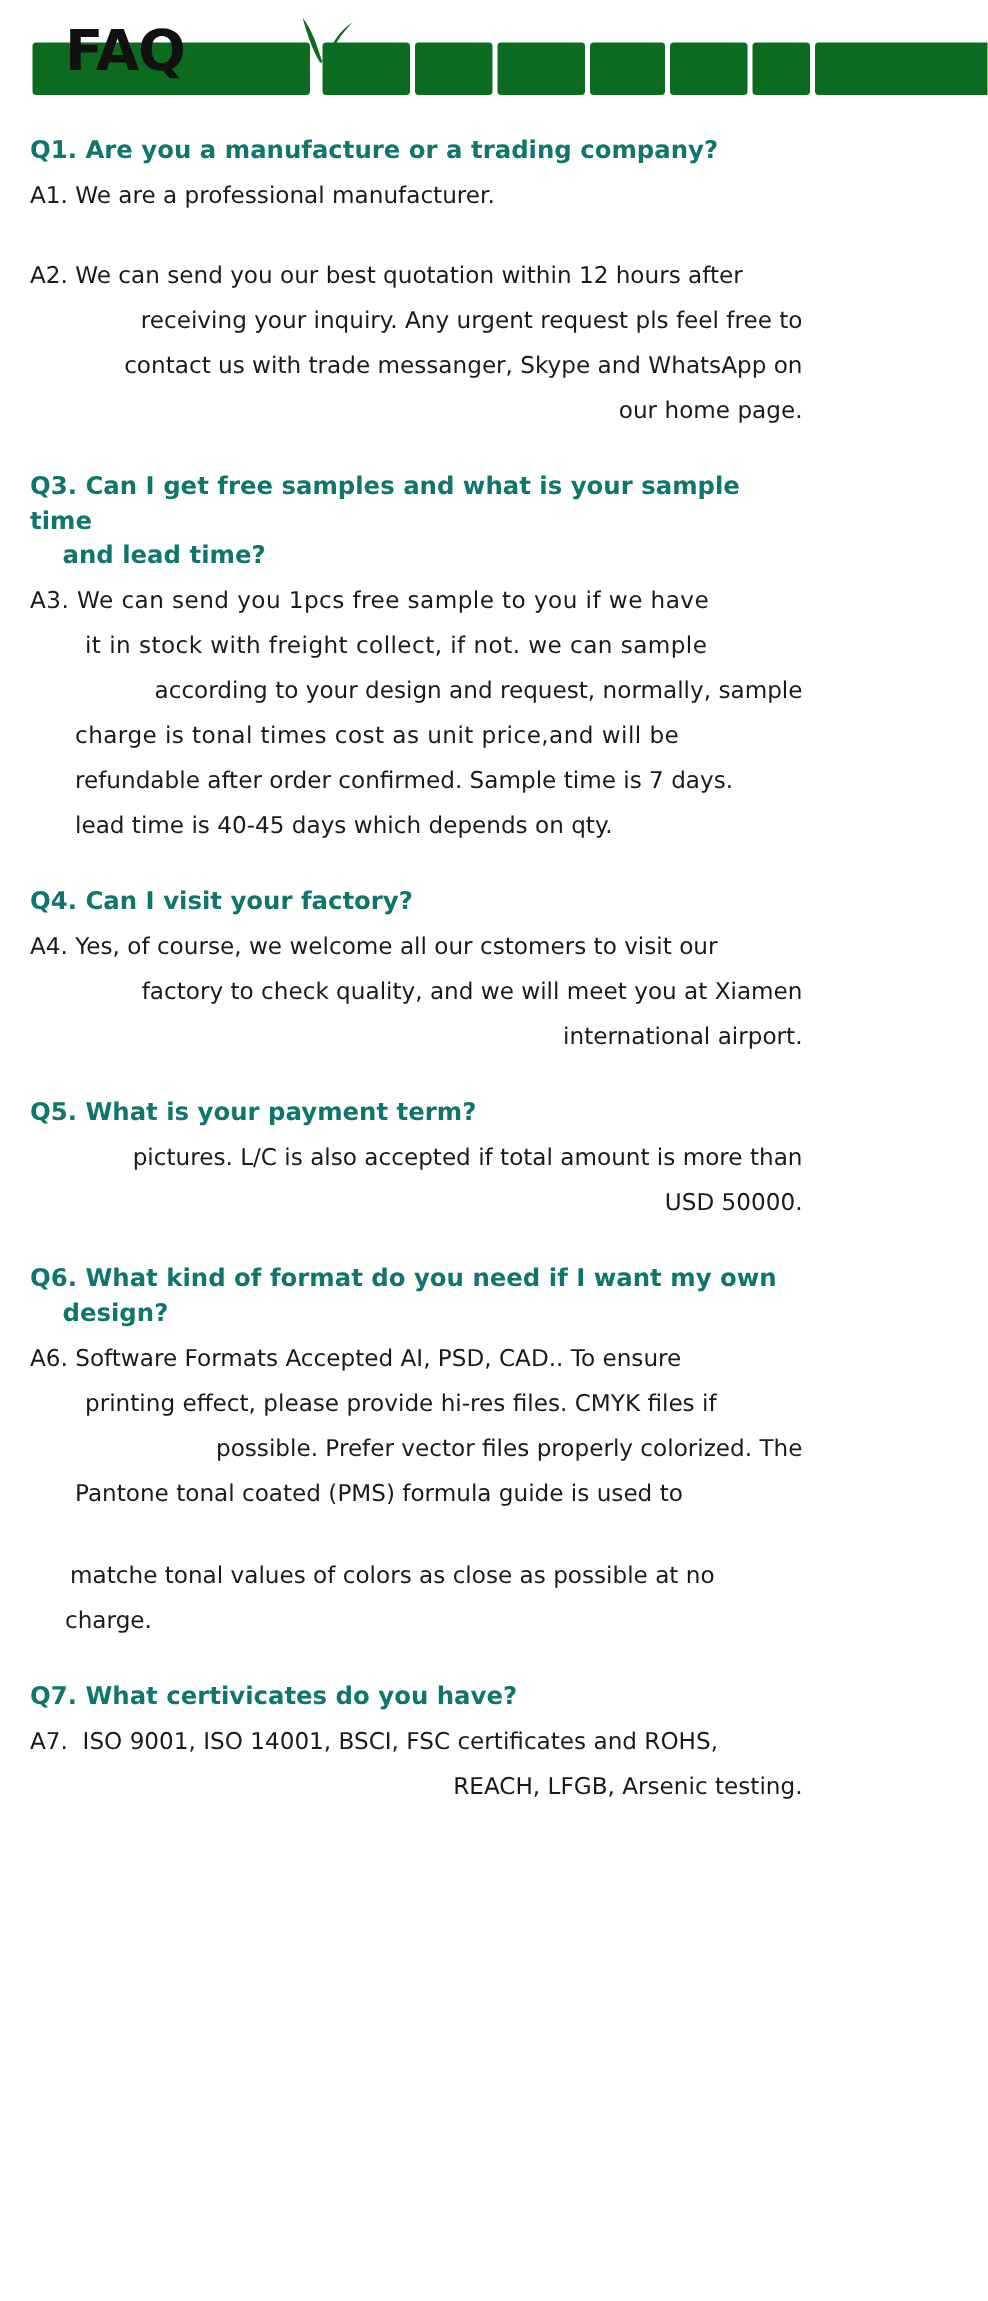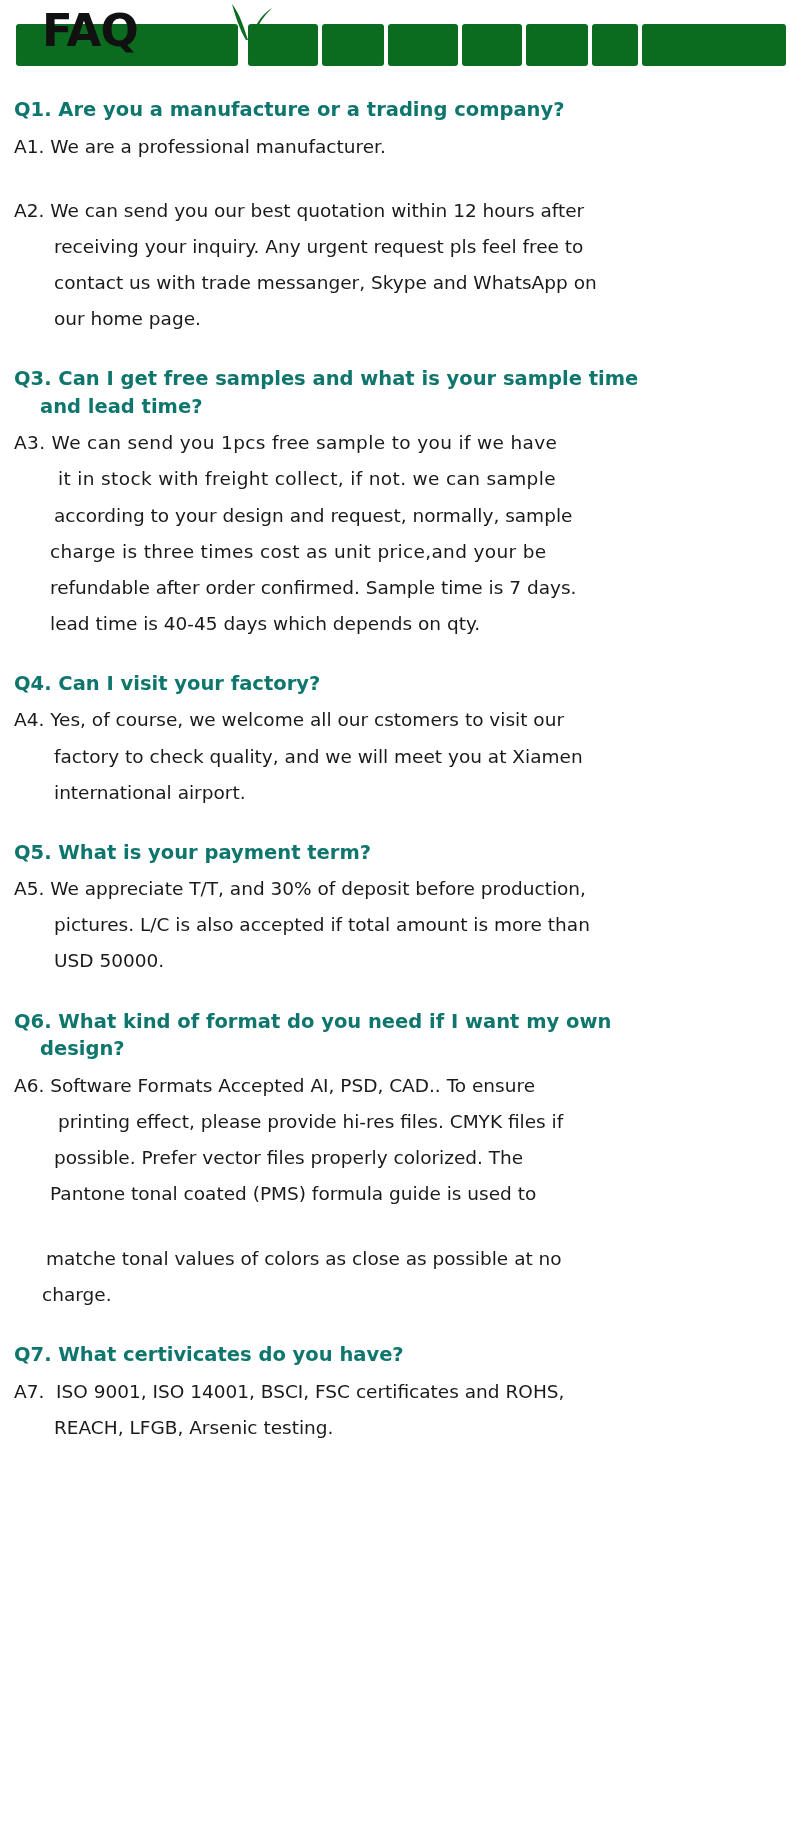--- a/index.html
+++ b/index.html
@@ -17,7 +17,7 @@
   .page {
     width: 666px;
     position: relative;
-    padding: 6px;
+    padding: 16px;
     box-sizing: border-box;
   }
 

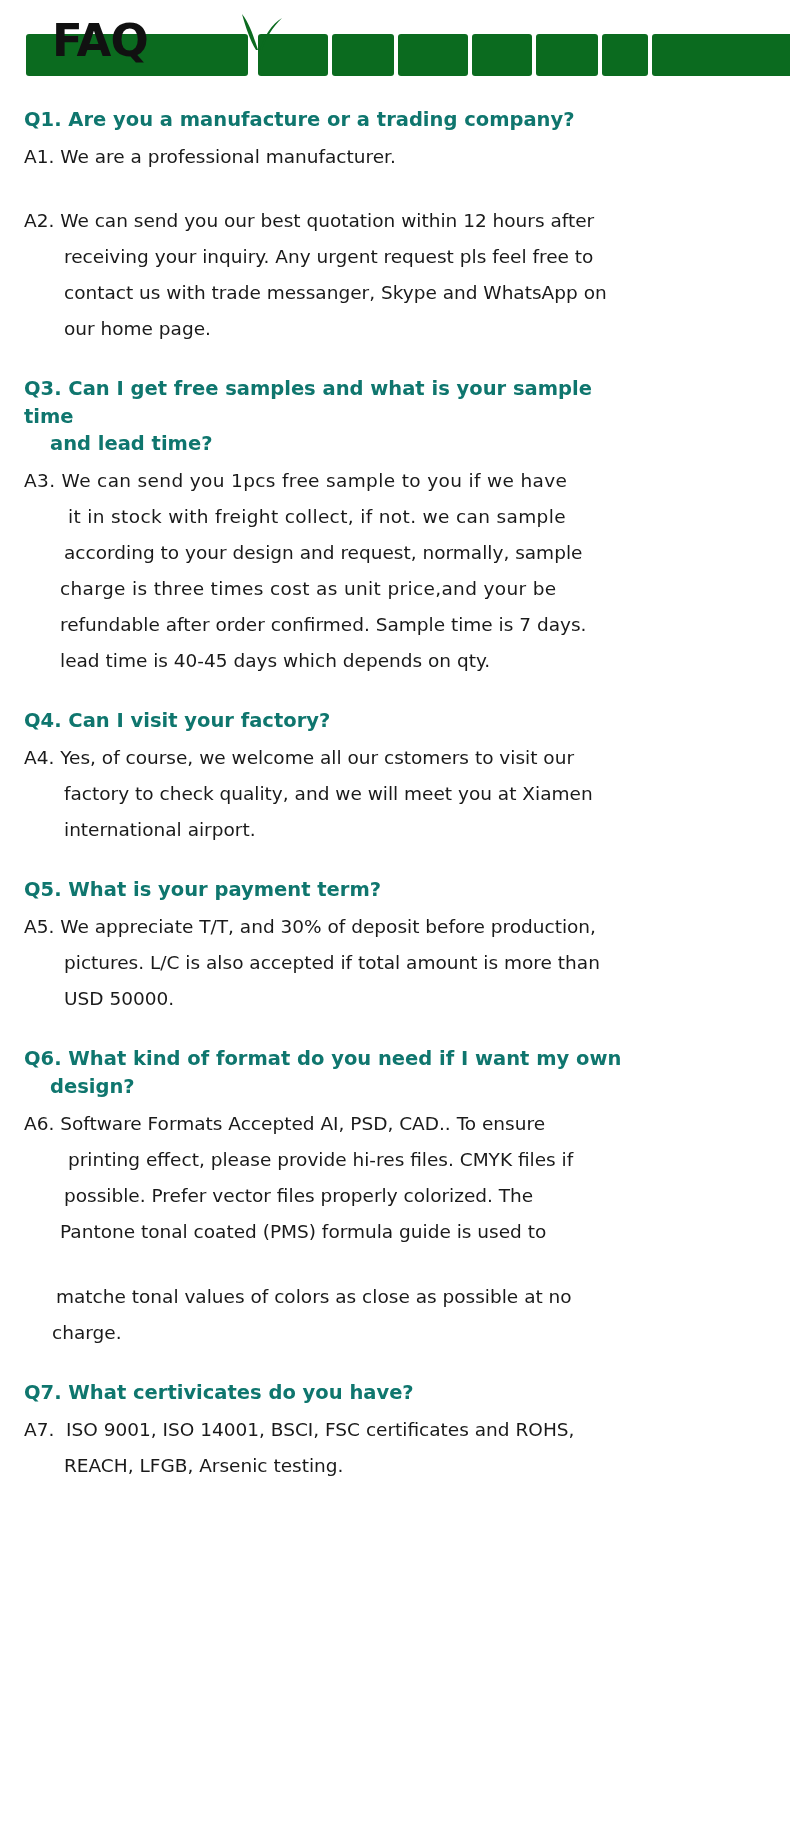--- a/index.html
+++ b/index.html
@@ -84,7 +84,7 @@
     display: block;
     white-space: pre;
   }
-  .indent1 { padding-left: 40px; }
+  .indent1 { padding-left: 40px; text-align: right; }
   .indent2 { padding-left: 44px; }
   .indent3 { padding-left: 36px; }
   .indent4 { padding-left: 32px; margin-top: 29px; }

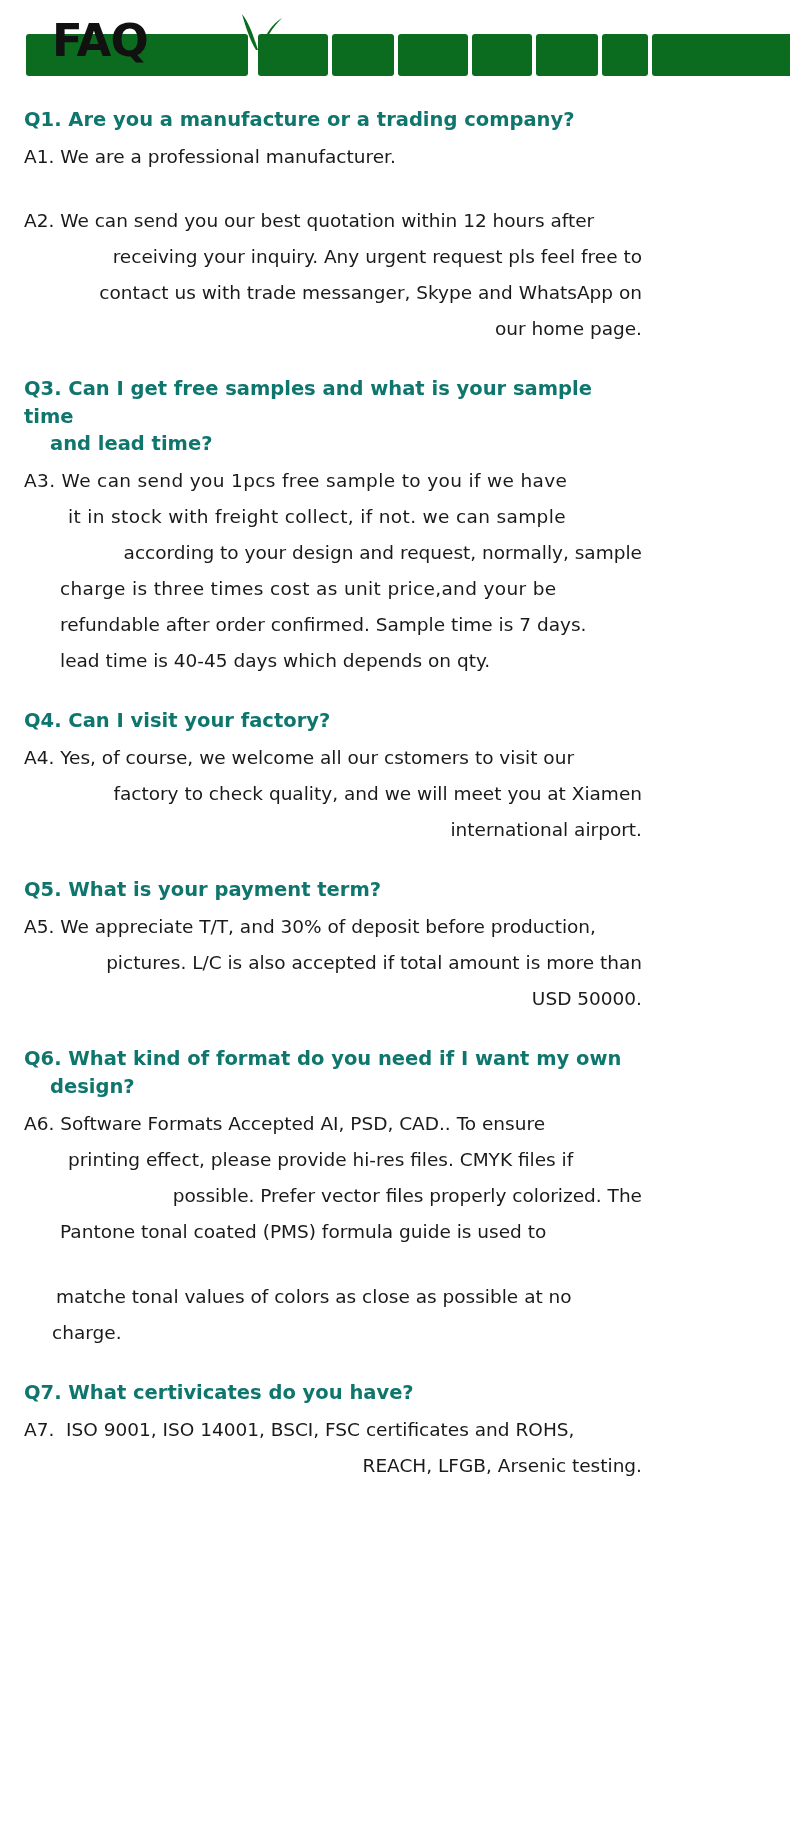--- a/index.html
+++ b/index.html
@@ -144,7 +144,7 @@
         <span class="a-line tight">A3. We can send you 1pcs free sample to you if we have</span>
         <span class="a-line tight indent2">it in stock with freight collect, if not. we can sample</span>
         <span class="a-line indent1">according to your design and request, normally, sample</span>
-        <span class="a-line tight indent3">charge is three times cost as unit price,and your be</span>
+        <span class="a-line tight indent3">charge is tonal times cost as unit price,and will be</span>
         <span class="a-line indent3">refundable after order confirmed. Sample time is 7 days.</span>
         <span class="a-line indent3">lead time is 40-45 days which depends on qty.</span>
       </div>

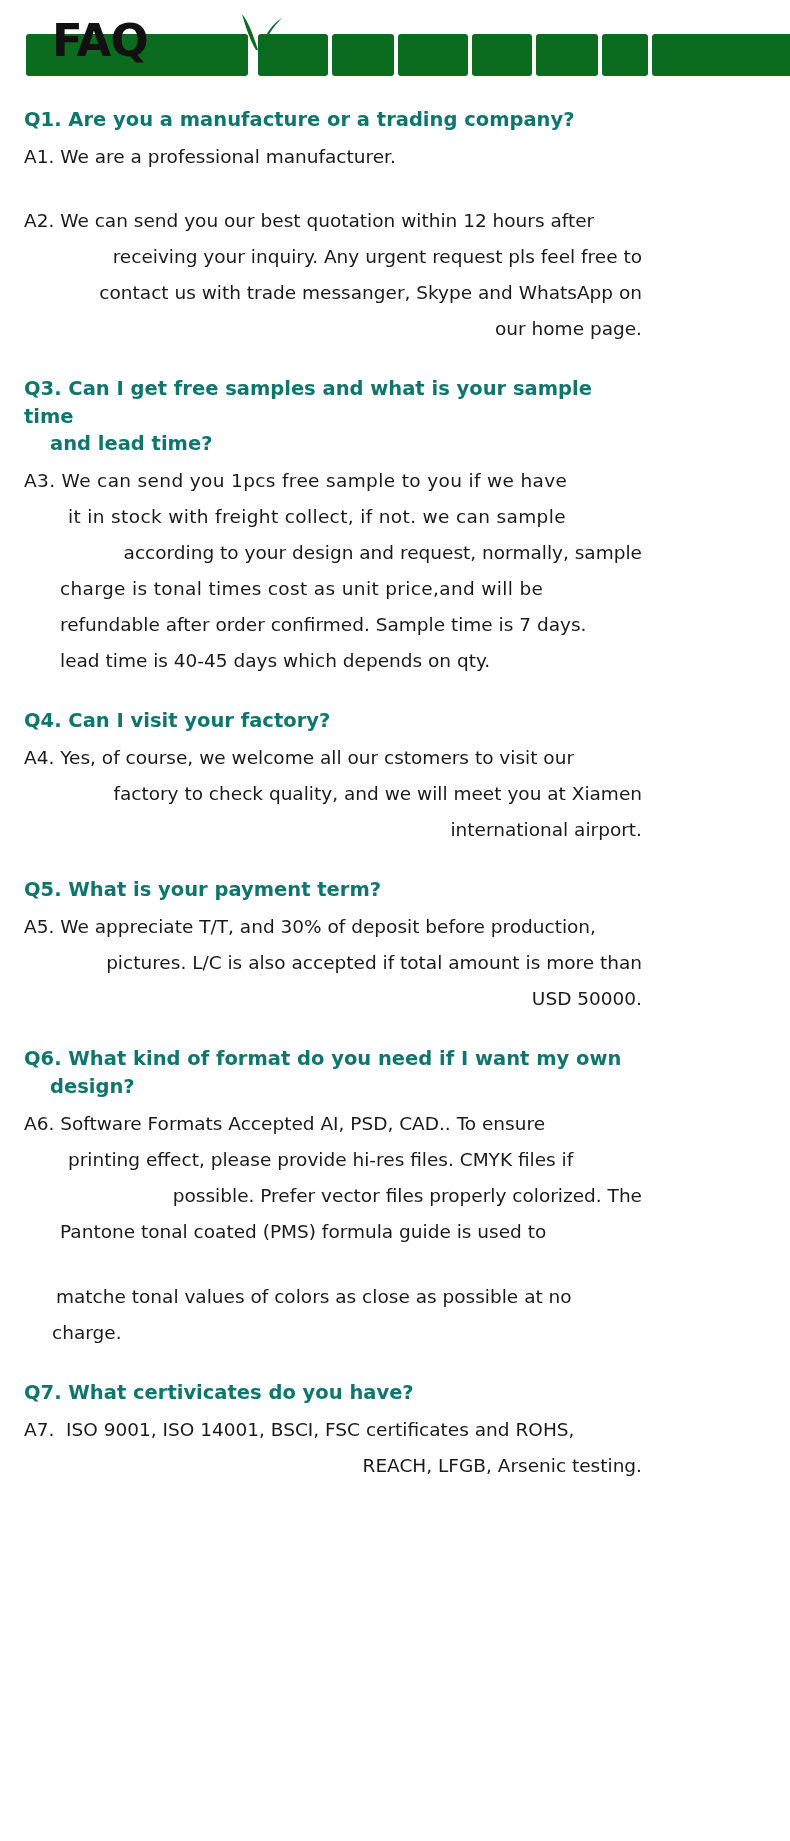--- a/index.html
+++ b/index.html
@@ -166,7 +166,6 @@
         <span>Q5. What is your payment term?</span>
       </div>
       <div class="a">
-        <span class="a-line">A5. We appreciate T/T, and 30% of deposit before production,</span>
         <span class="a-line indent1">pictures. L/C is also accepted if total amount is more than</span>
         <span class="a-line indent1">USD 50000.</span>
       </div>

